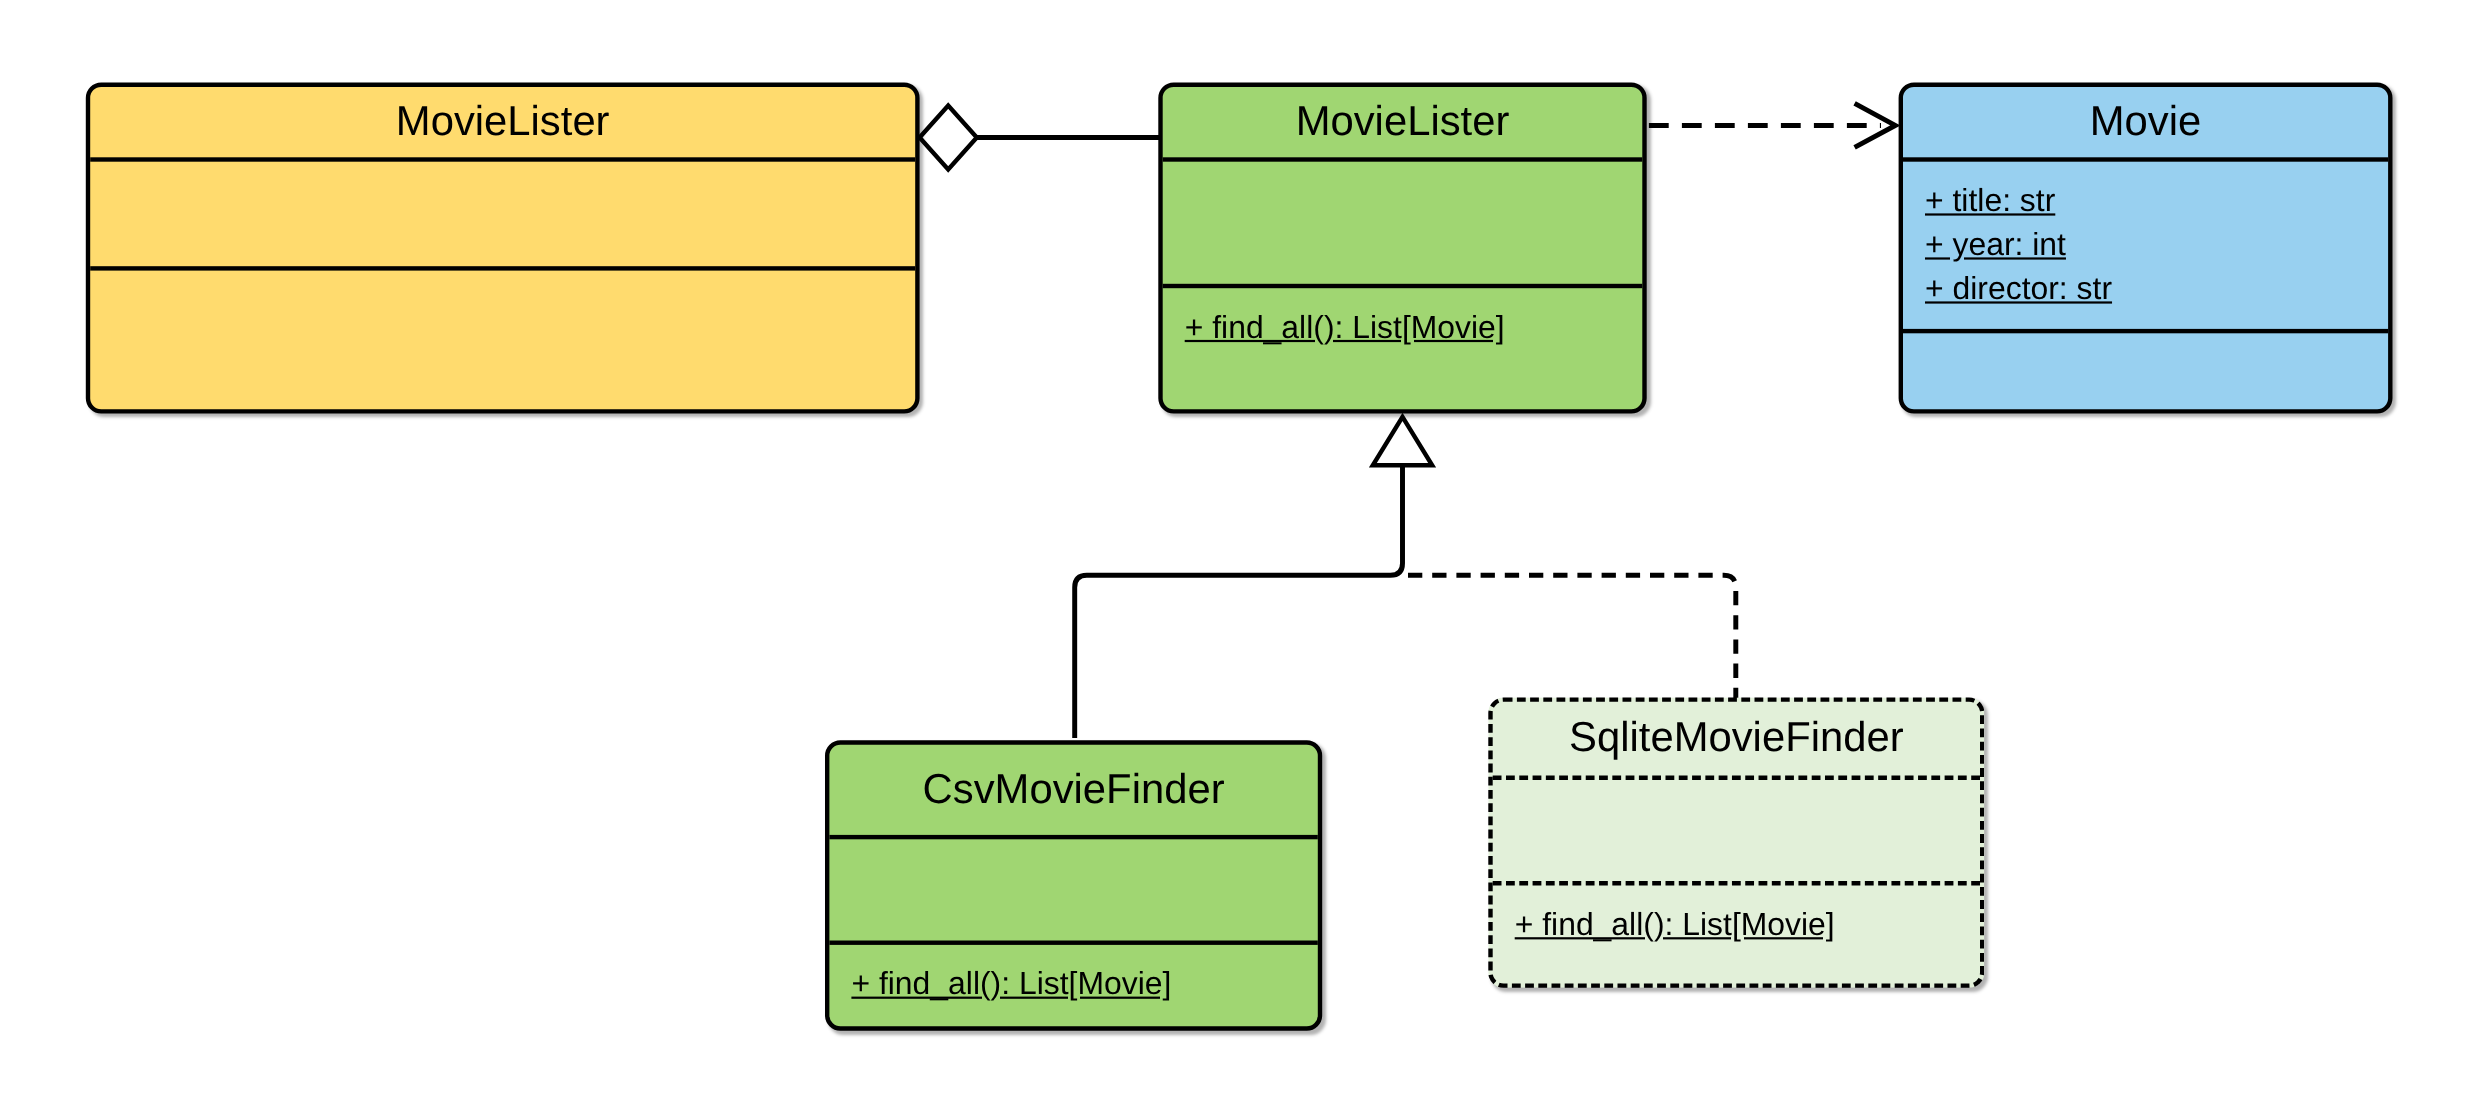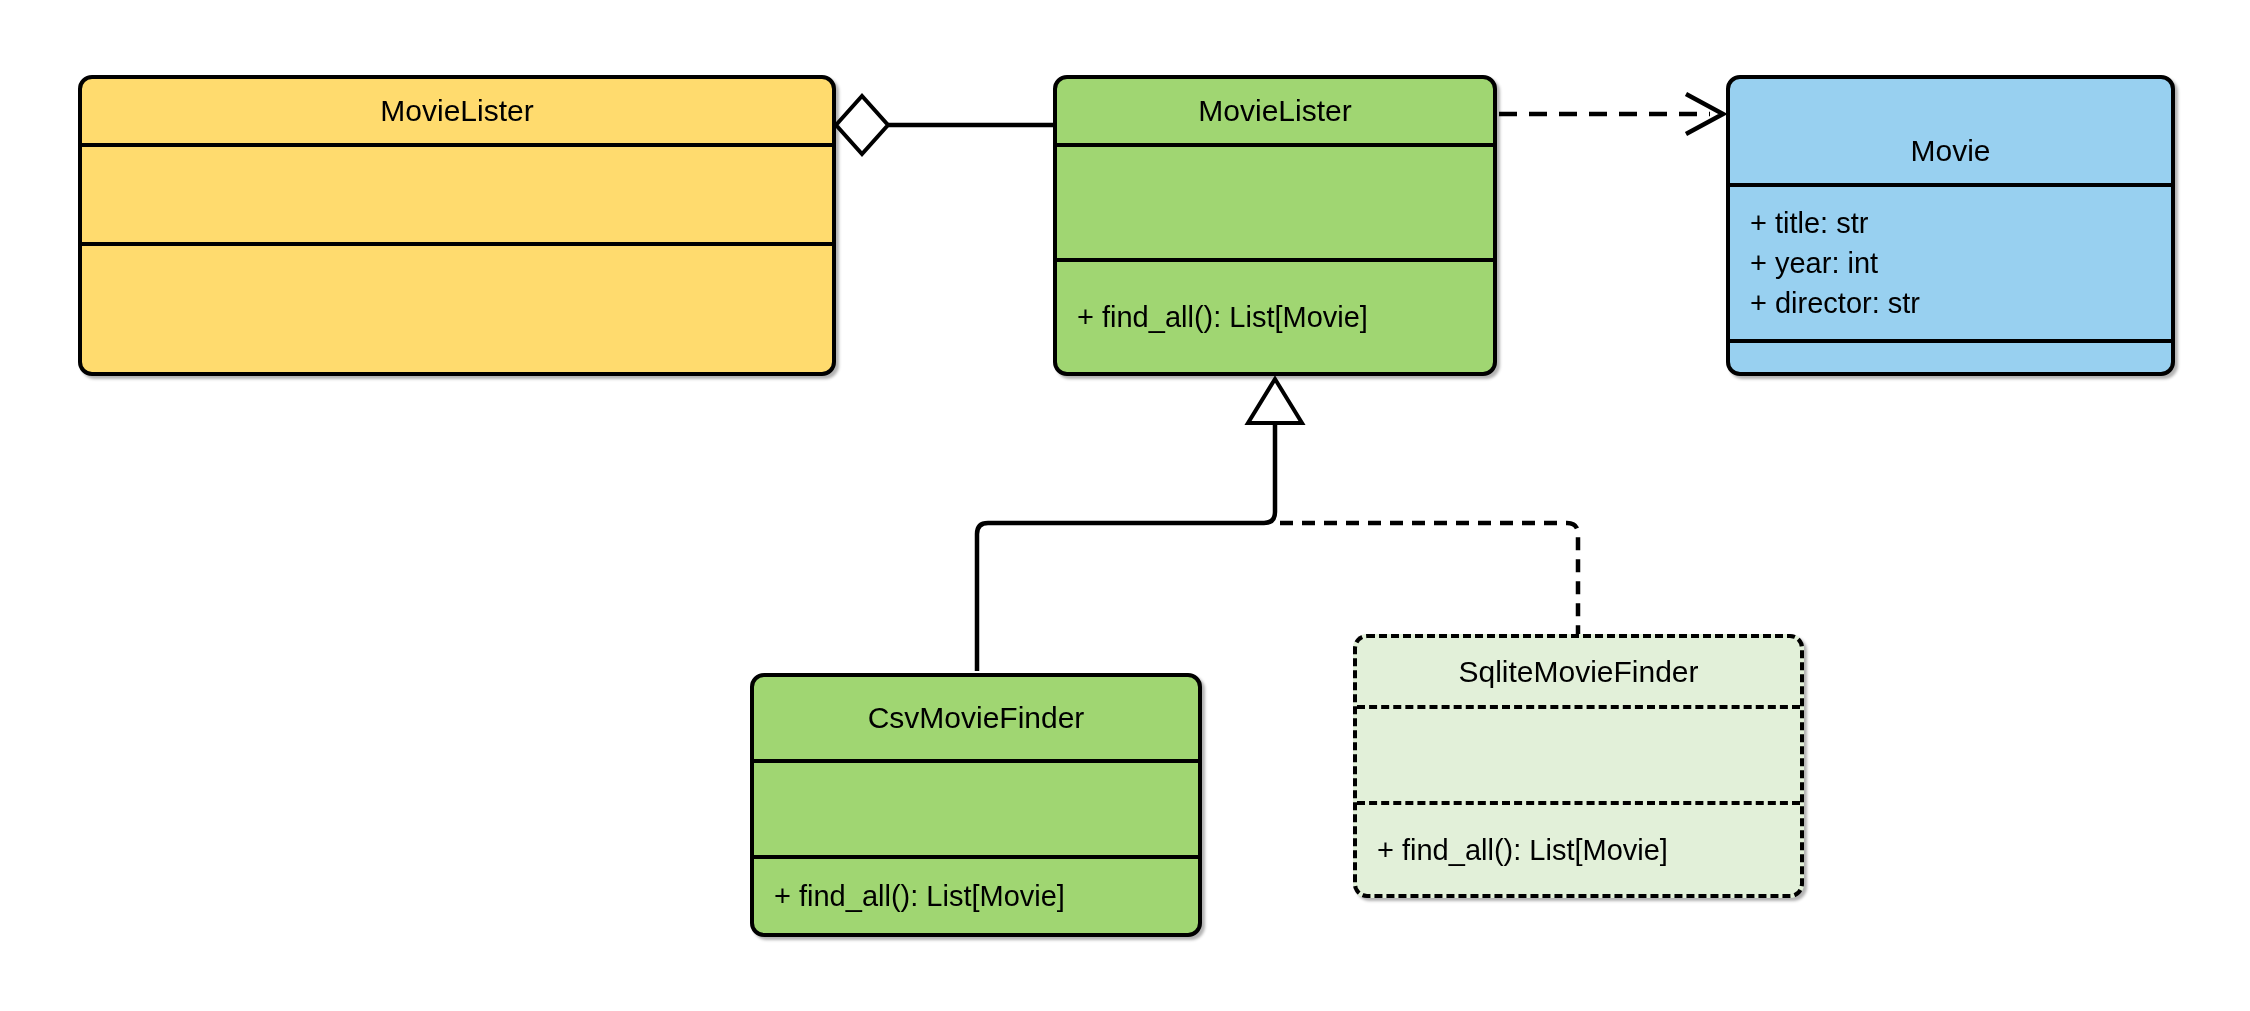--- a/index.html
+++ b/index.html
@@ -38,7 +38,7 @@
     display: flex;
     align-items: center;
     justify-content: center;
-    font-size: 30px;
+    font-size: 38px;
     white-space: nowrap;
     border-radius: 15px;
   }

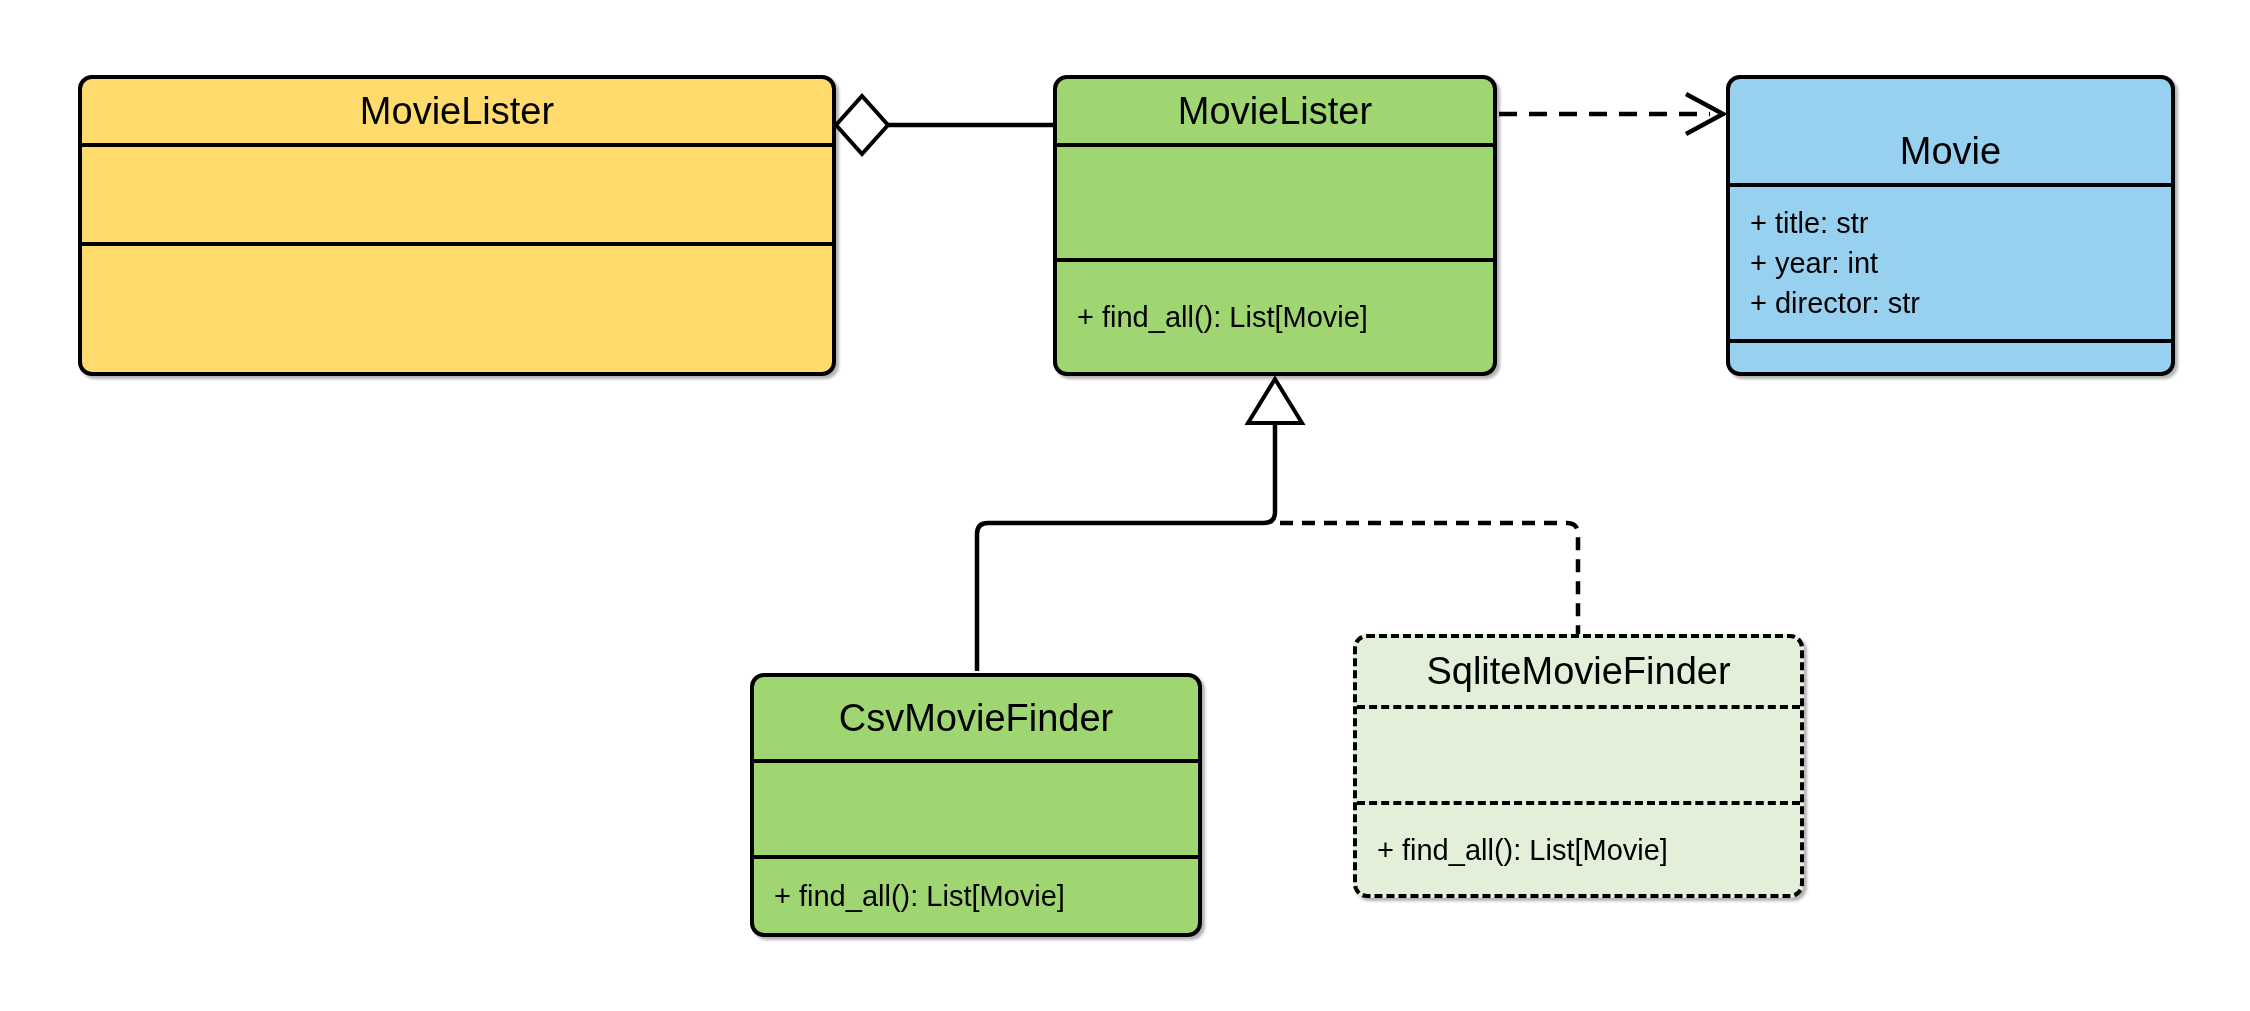--- a/index.html
+++ b/index.html
@@ -66,7 +66,7 @@
   #movielister .sec-attrs       { height: 99px; }
   #moviefinder .sec-title       { height: 64px; }
   #moviefinder .sec-attrs       { height: 115px; }
-  #movie .sec-title             { height: 64px; margin-top: 40px; }
+  #movie .sec-title             { height: 64px; }
   #movie .sec-attrs             { height: 156px; }
   #csvmoviefinder .sec-title    { height: 82px; }
   #csvmoviefinder .sec-attrs    { height: 96px; }

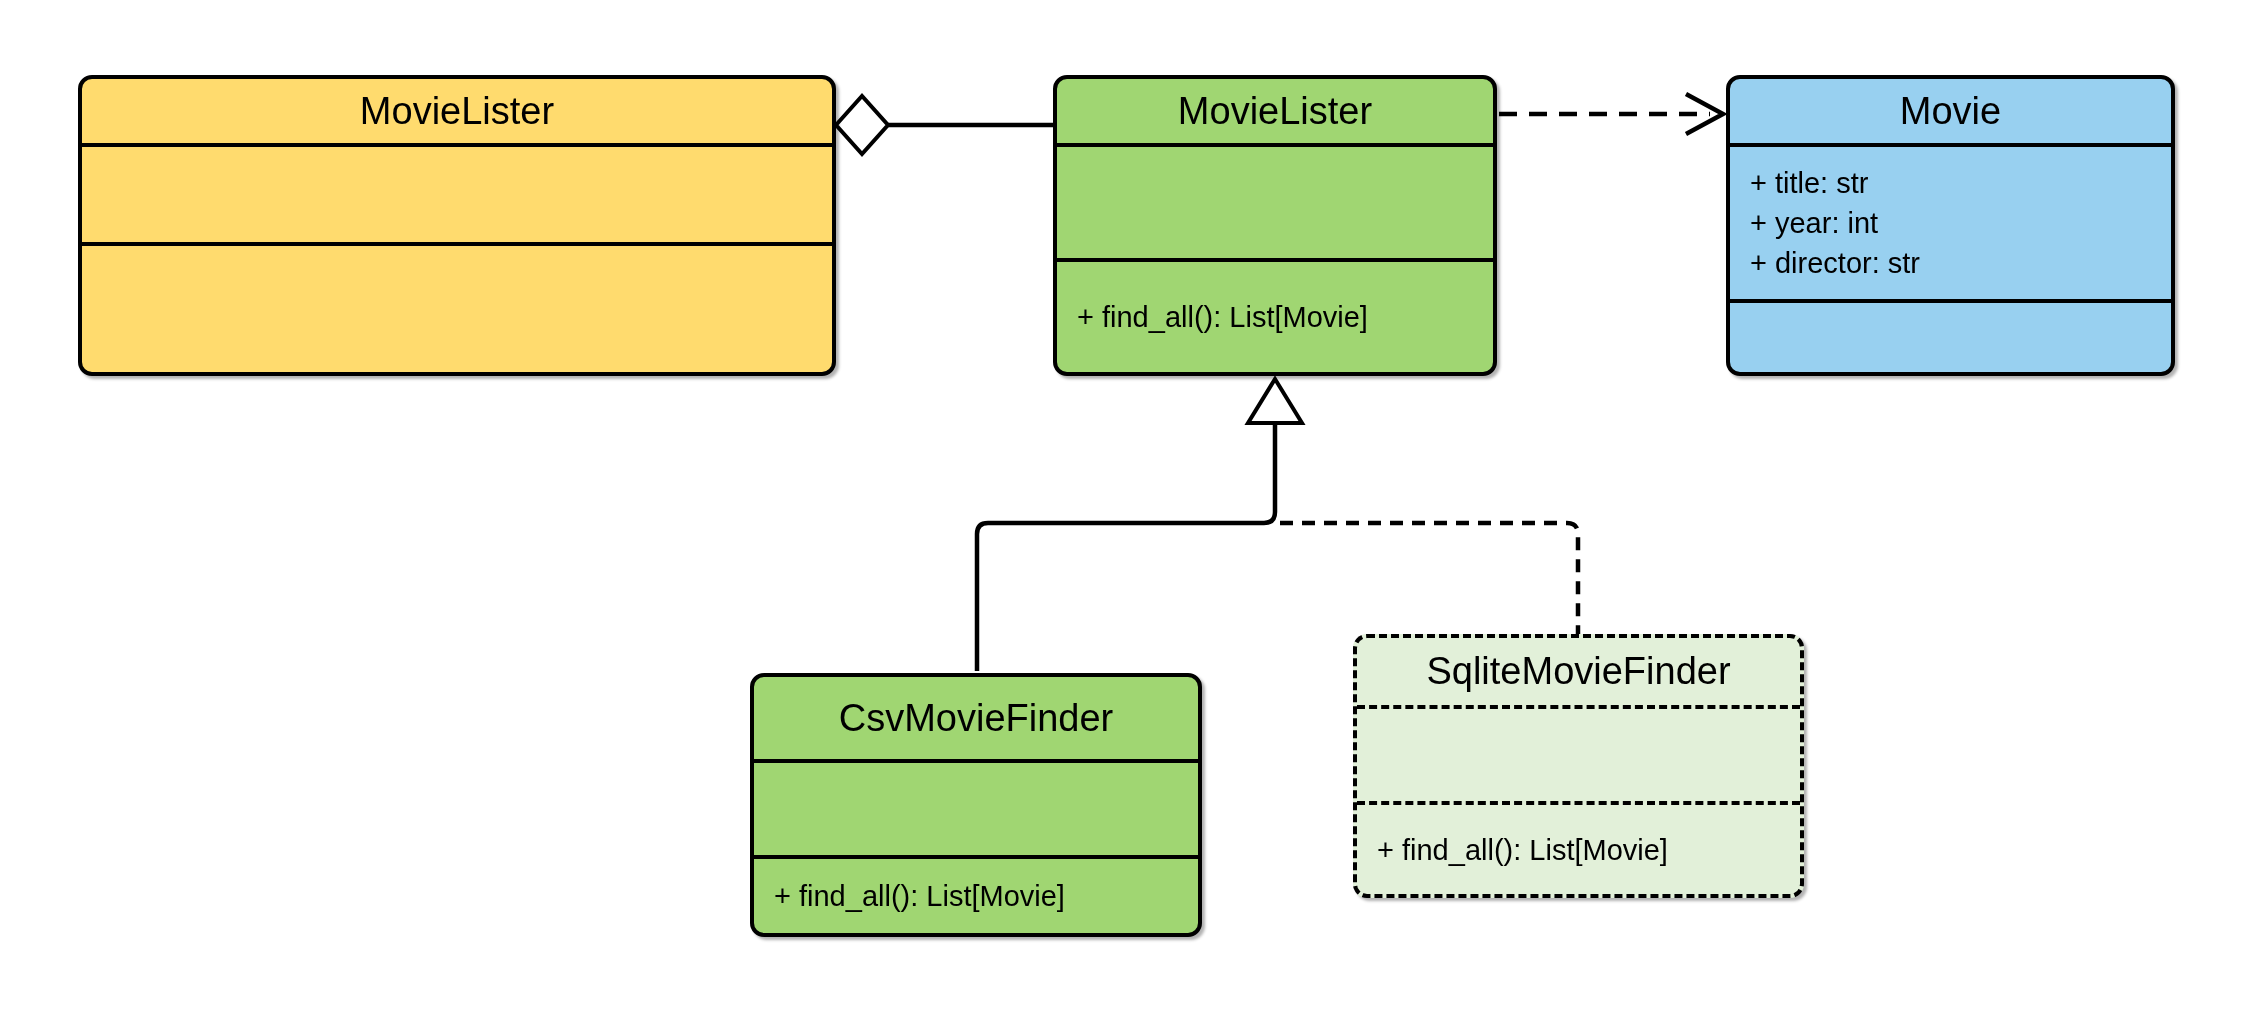--- a/index.html
+++ b/index.html
@@ -45,12 +45,13 @@
   .sec-members {
     display: flex;
     flex-direction: column;
-    justify-content: center;
+    justify-content: space-between;
     align-items: flex-start;
-    padding: 0 20px;
+    padding: 16px 20px;
     font-size: 29px;
     line-height: 40px;
     white-space: nowrap;
+    text-decoration: underline;
   }
   .sec-methods { flex: 1 1 auto; }
 

